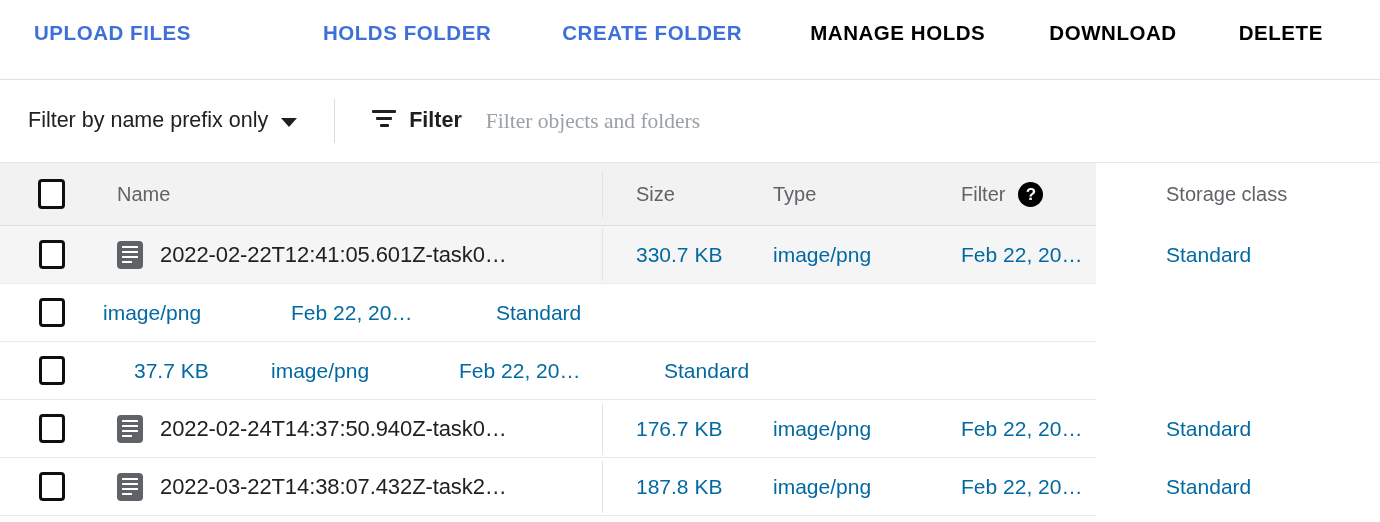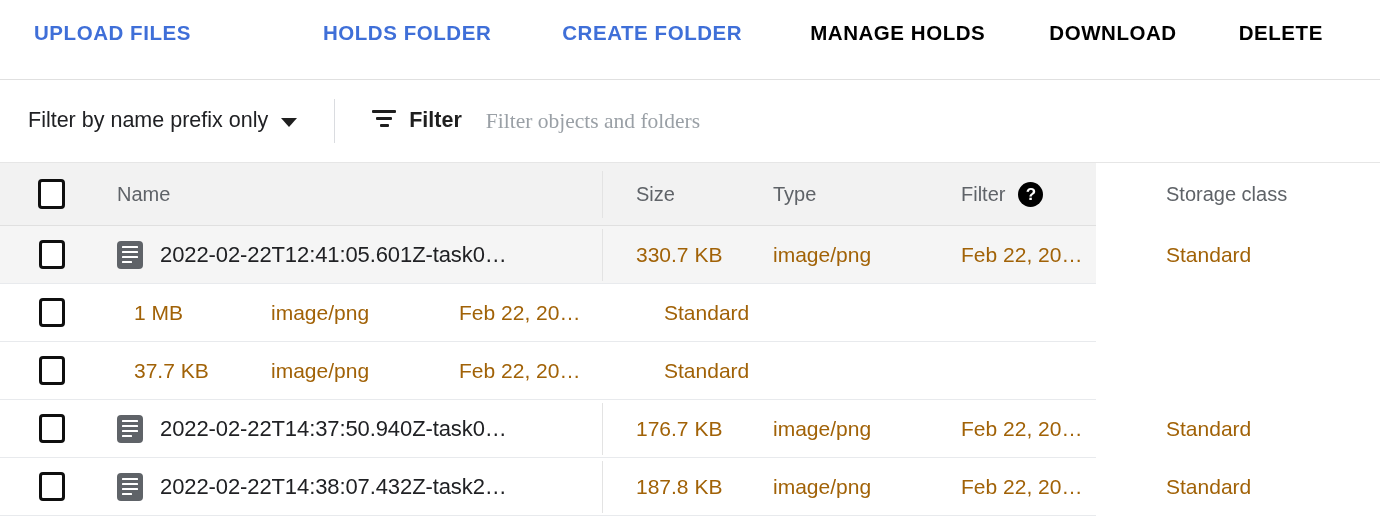--- a/index.html
+++ b/index.html
@@ -199,7 +199,7 @@
 
   .cellval {
     font-size: 21px;
-    color: #a16207;
+    color: #0369a1;
     white-space: nowrap;
   }
 

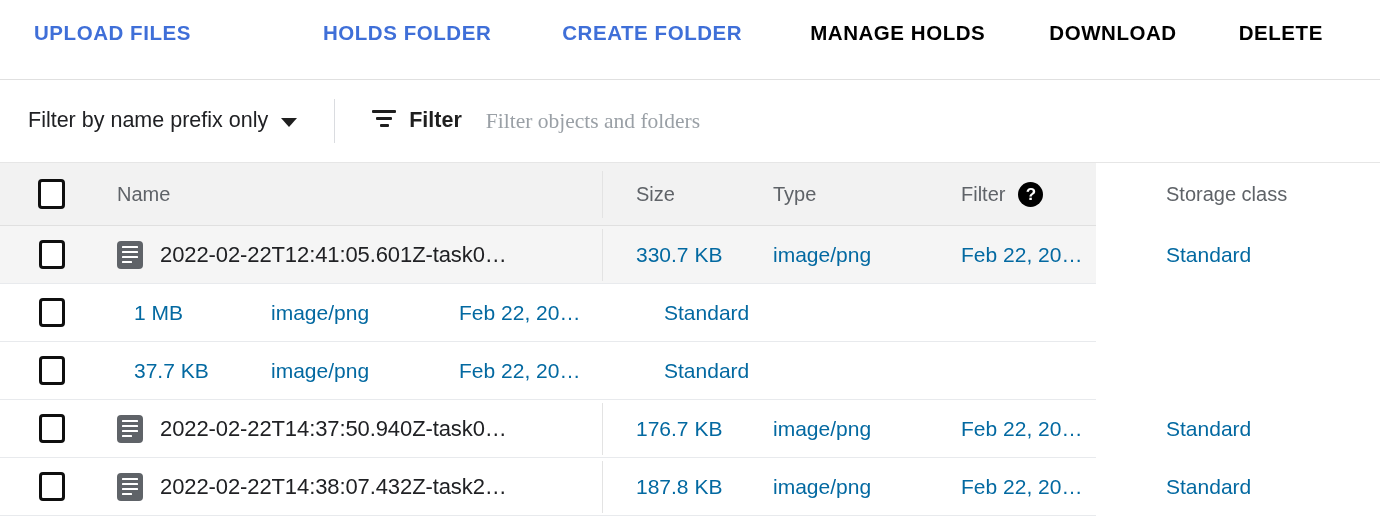--- a/index.html
+++ b/index.html
@@ -310,9 +310,6 @@
       <div class="cell-check">
         <span class="cb"></span>
       </div>
-      <div class="cell-size">
-        <span class="cellval">1 MB</span>
-      </div>
       <div class="cell-type">
         <span class="cellval">image/png</span>
       </div>

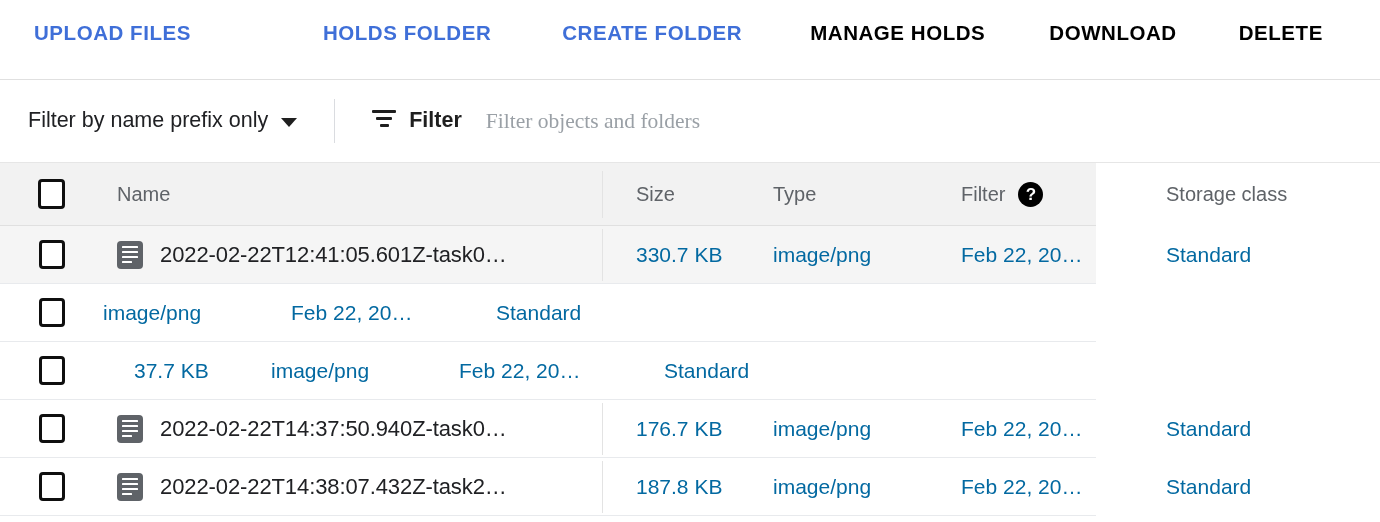--- a/index.html
+++ b/index.html
@@ -348,7 +348,7 @@
             <i></i>
             <i></i>
           </span>
-        <span class="fname">2022-02-22T14:37:50.940Z-task0…</span>
+        <span class="fname">2022-02-24T14:37:50.940Z-task0…</span>
       </div>
       <div class="cell-size">
         <span class="cellval">176.7 KB</span>

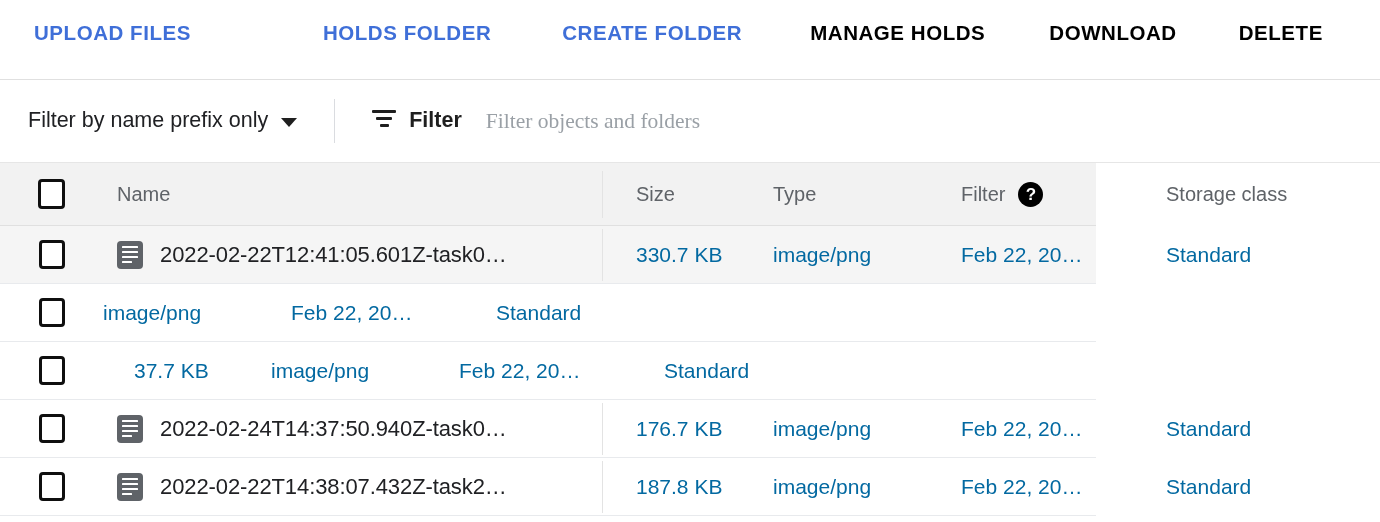--- a/index.html
+++ b/index.html
@@ -374,7 +374,7 @@
             <i></i>
             <i></i>
           </span>
-        <span class="fname">2022-02-22T14:38:07.432Z-task2…</span>
+        <span class="fname">2022-03-22T14:38:07.432Z-task2…</span>
       </div>
       <div class="cell-size">
         <span class="cellval">187.8 KB</span>

